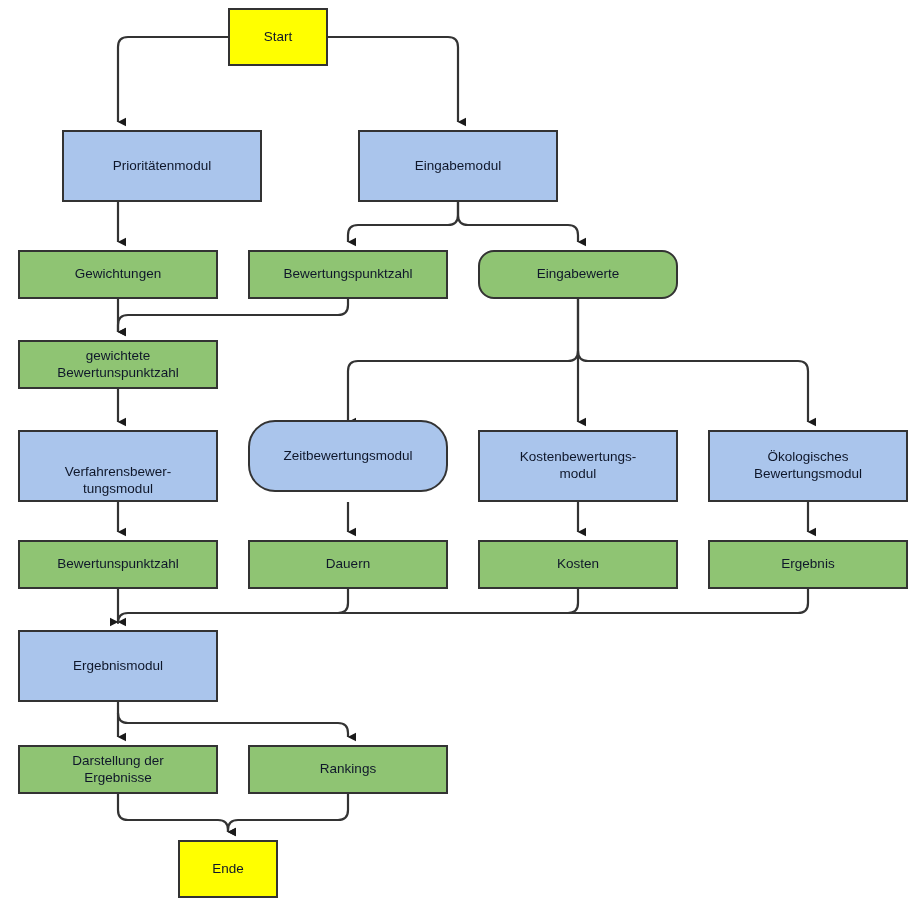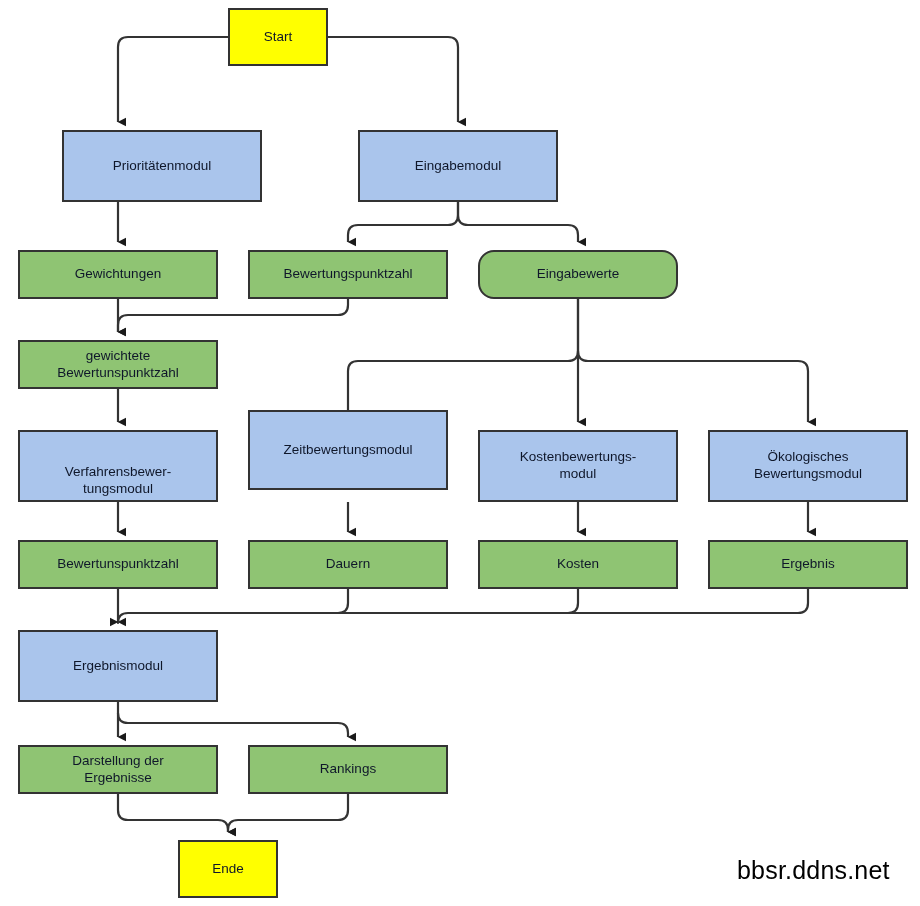--- a/index.html
+++ b/index.html
@@ -105,7 +105,7 @@
 Bewertunspunktzahl</span></div>
       <div class="node module" style="left: 18px; top: 430px; width: 200px; height: 72px; background: rgb(170, 197, 236); border-color: rgb(51, 51, 51); align-items: flex-end;"><span>Verfahrensbewer-
 tungsmodul</span></div>
-      <div class="node module" style="left: 248px; top: 410px; width: 200px; height: 80px; background: rgb(170, 197, 236); border-color: rgb(51, 51, 51);"><span>Zeitbewertungsmodul</span></div>
+      <div class="node module" style="left: 248px; top: 420px; width: 200px; height: 72px; background: rgb(170, 197, 236); border-color: rgb(51, 51, 51); border-radius: 27px;"><span>Zeitbewertungsmodul</span></div>
       <div class="node module" style="left: 478px; top: 430px; width: 200px; height: 72px; background: rgb(170, 197, 236); border-color: rgb(51, 51, 51);"><span>Kostenbewertungs-
 modul</span></div>
       <div class="node module" style="left: 708px; top: 430px; width: 200px; height: 72px; background: rgb(170, 197, 236); border-color: rgb(51, 51, 51);"><span>Ökologisches

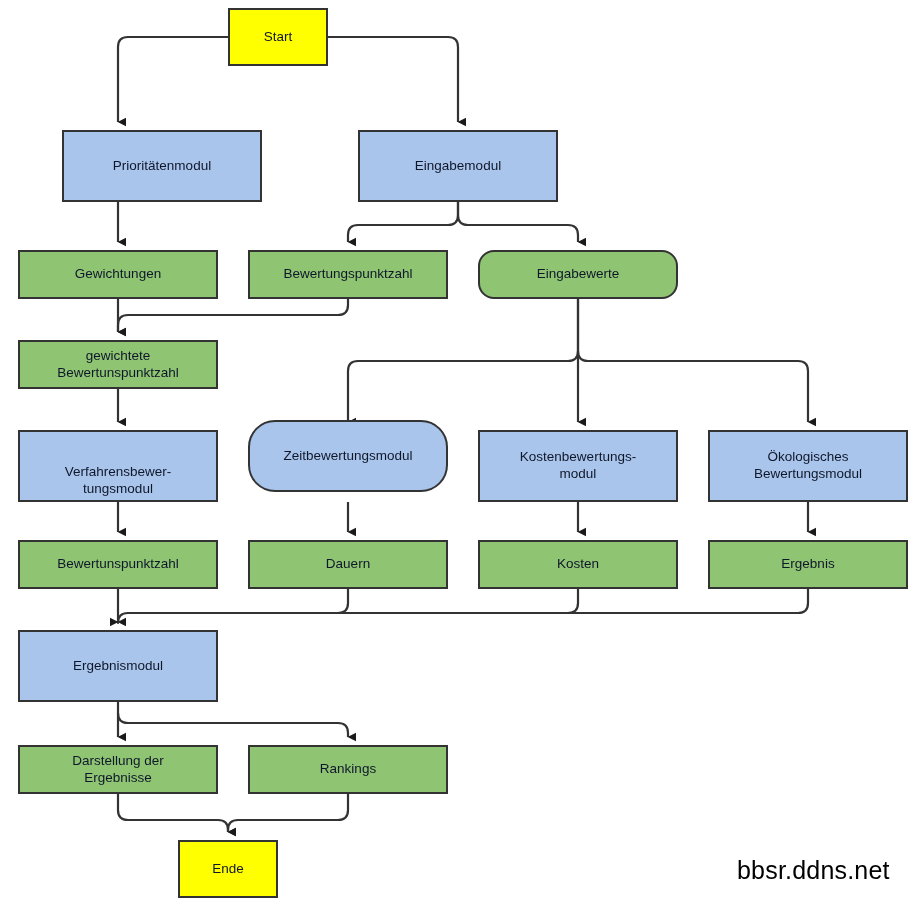--- a/index.html
+++ b/index.html
@@ -121,7 +121,6 @@
       <div class="node terminal" style="left: 178px; top: 840px; width: 100px; height: 58px; background: rgb(255, 255, 0); border-color: rgb(51, 51, 51);"><span>Ende</span></div>
     </div>
 
-  <div id="watermark" style="left: 737px; top: 856px;">bbsr.ddns.net</div>
 
 </div>
 

